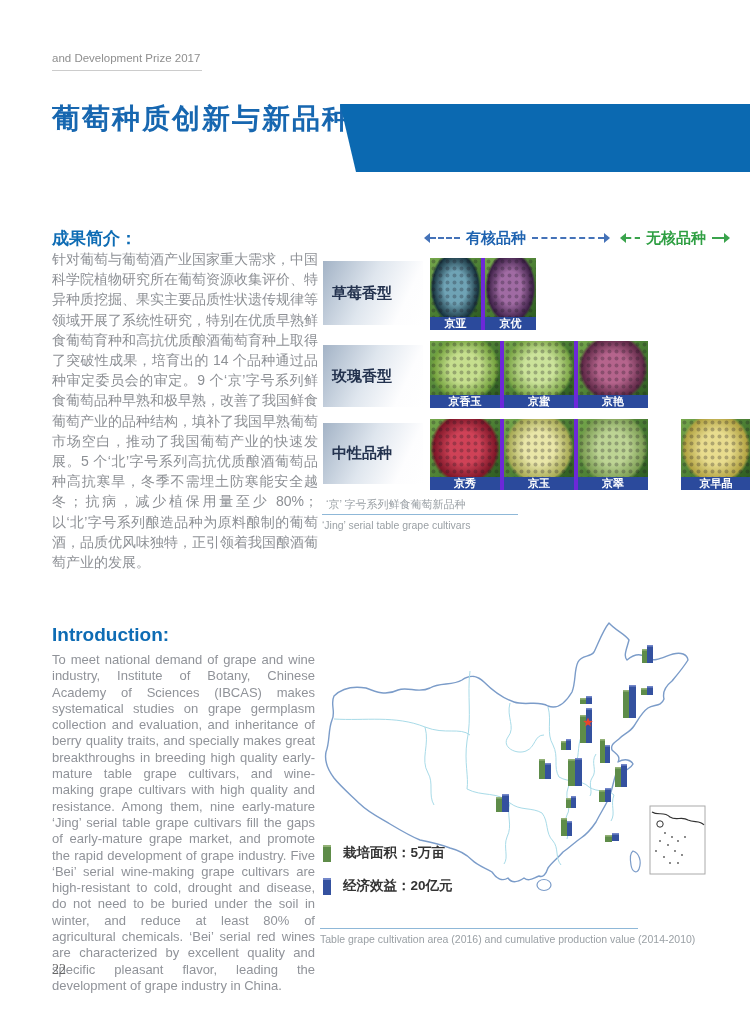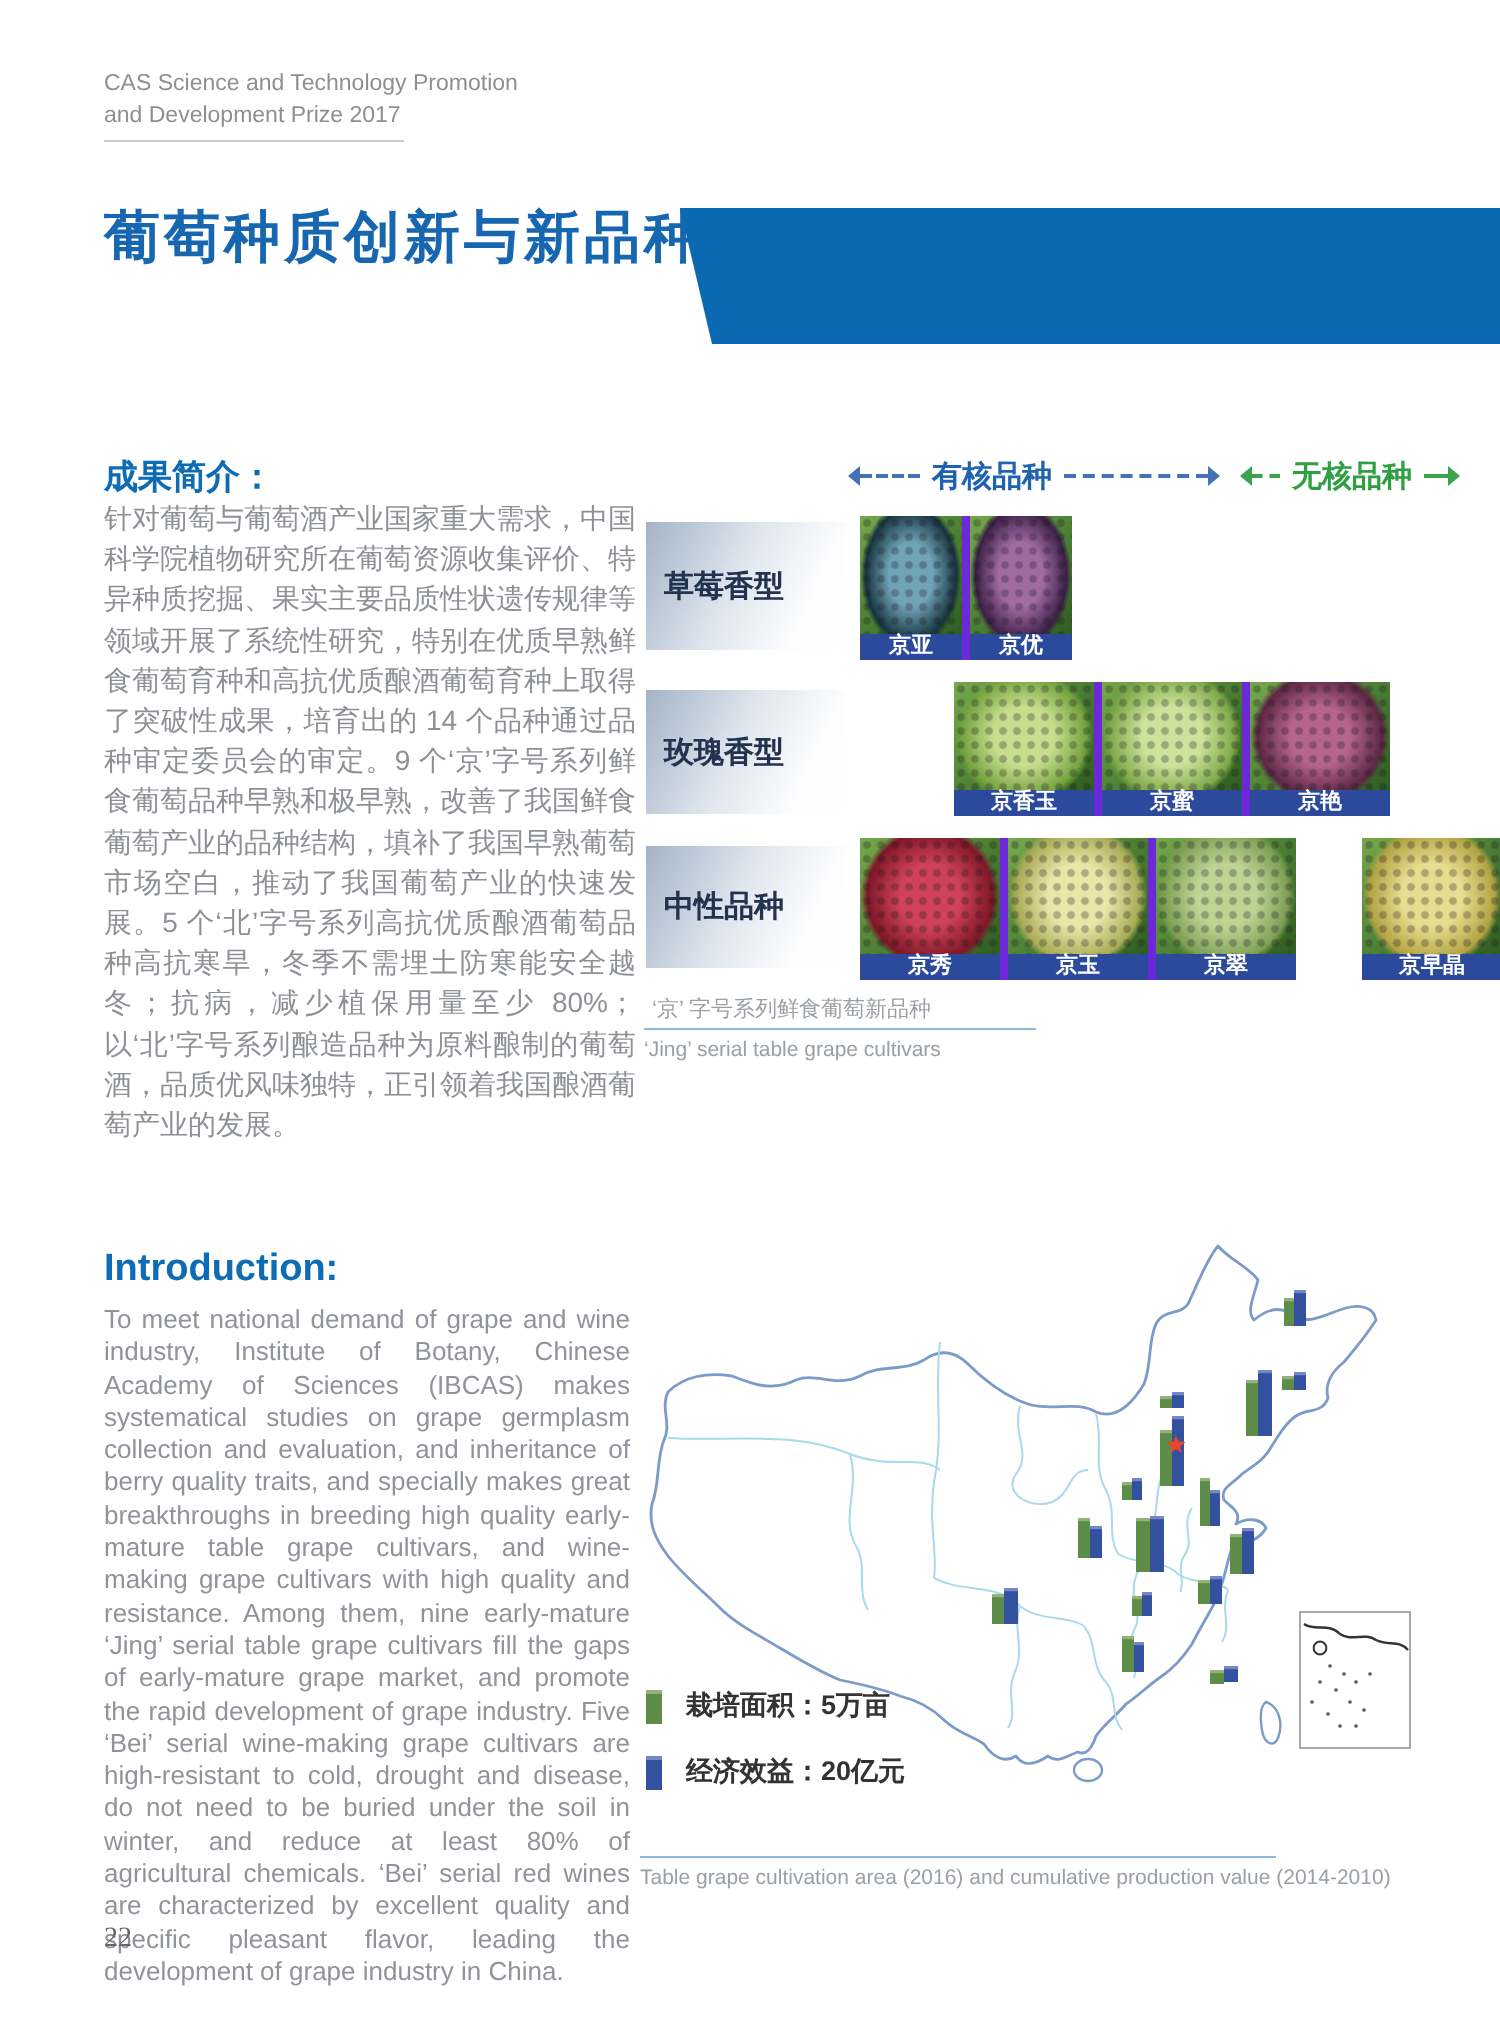--- a/index.html
+++ b/index.html
@@ -84,7 +84,6 @@
 
 <div class="page">
 
-  <div class="abs hdr" style="top:34px;">CAS Science and Technology Promotion</div>
   <div class="abs hdr" style="top:50px;">and Development Prize 2017</div>
   <div class="abs hdr-rule"></div>
 

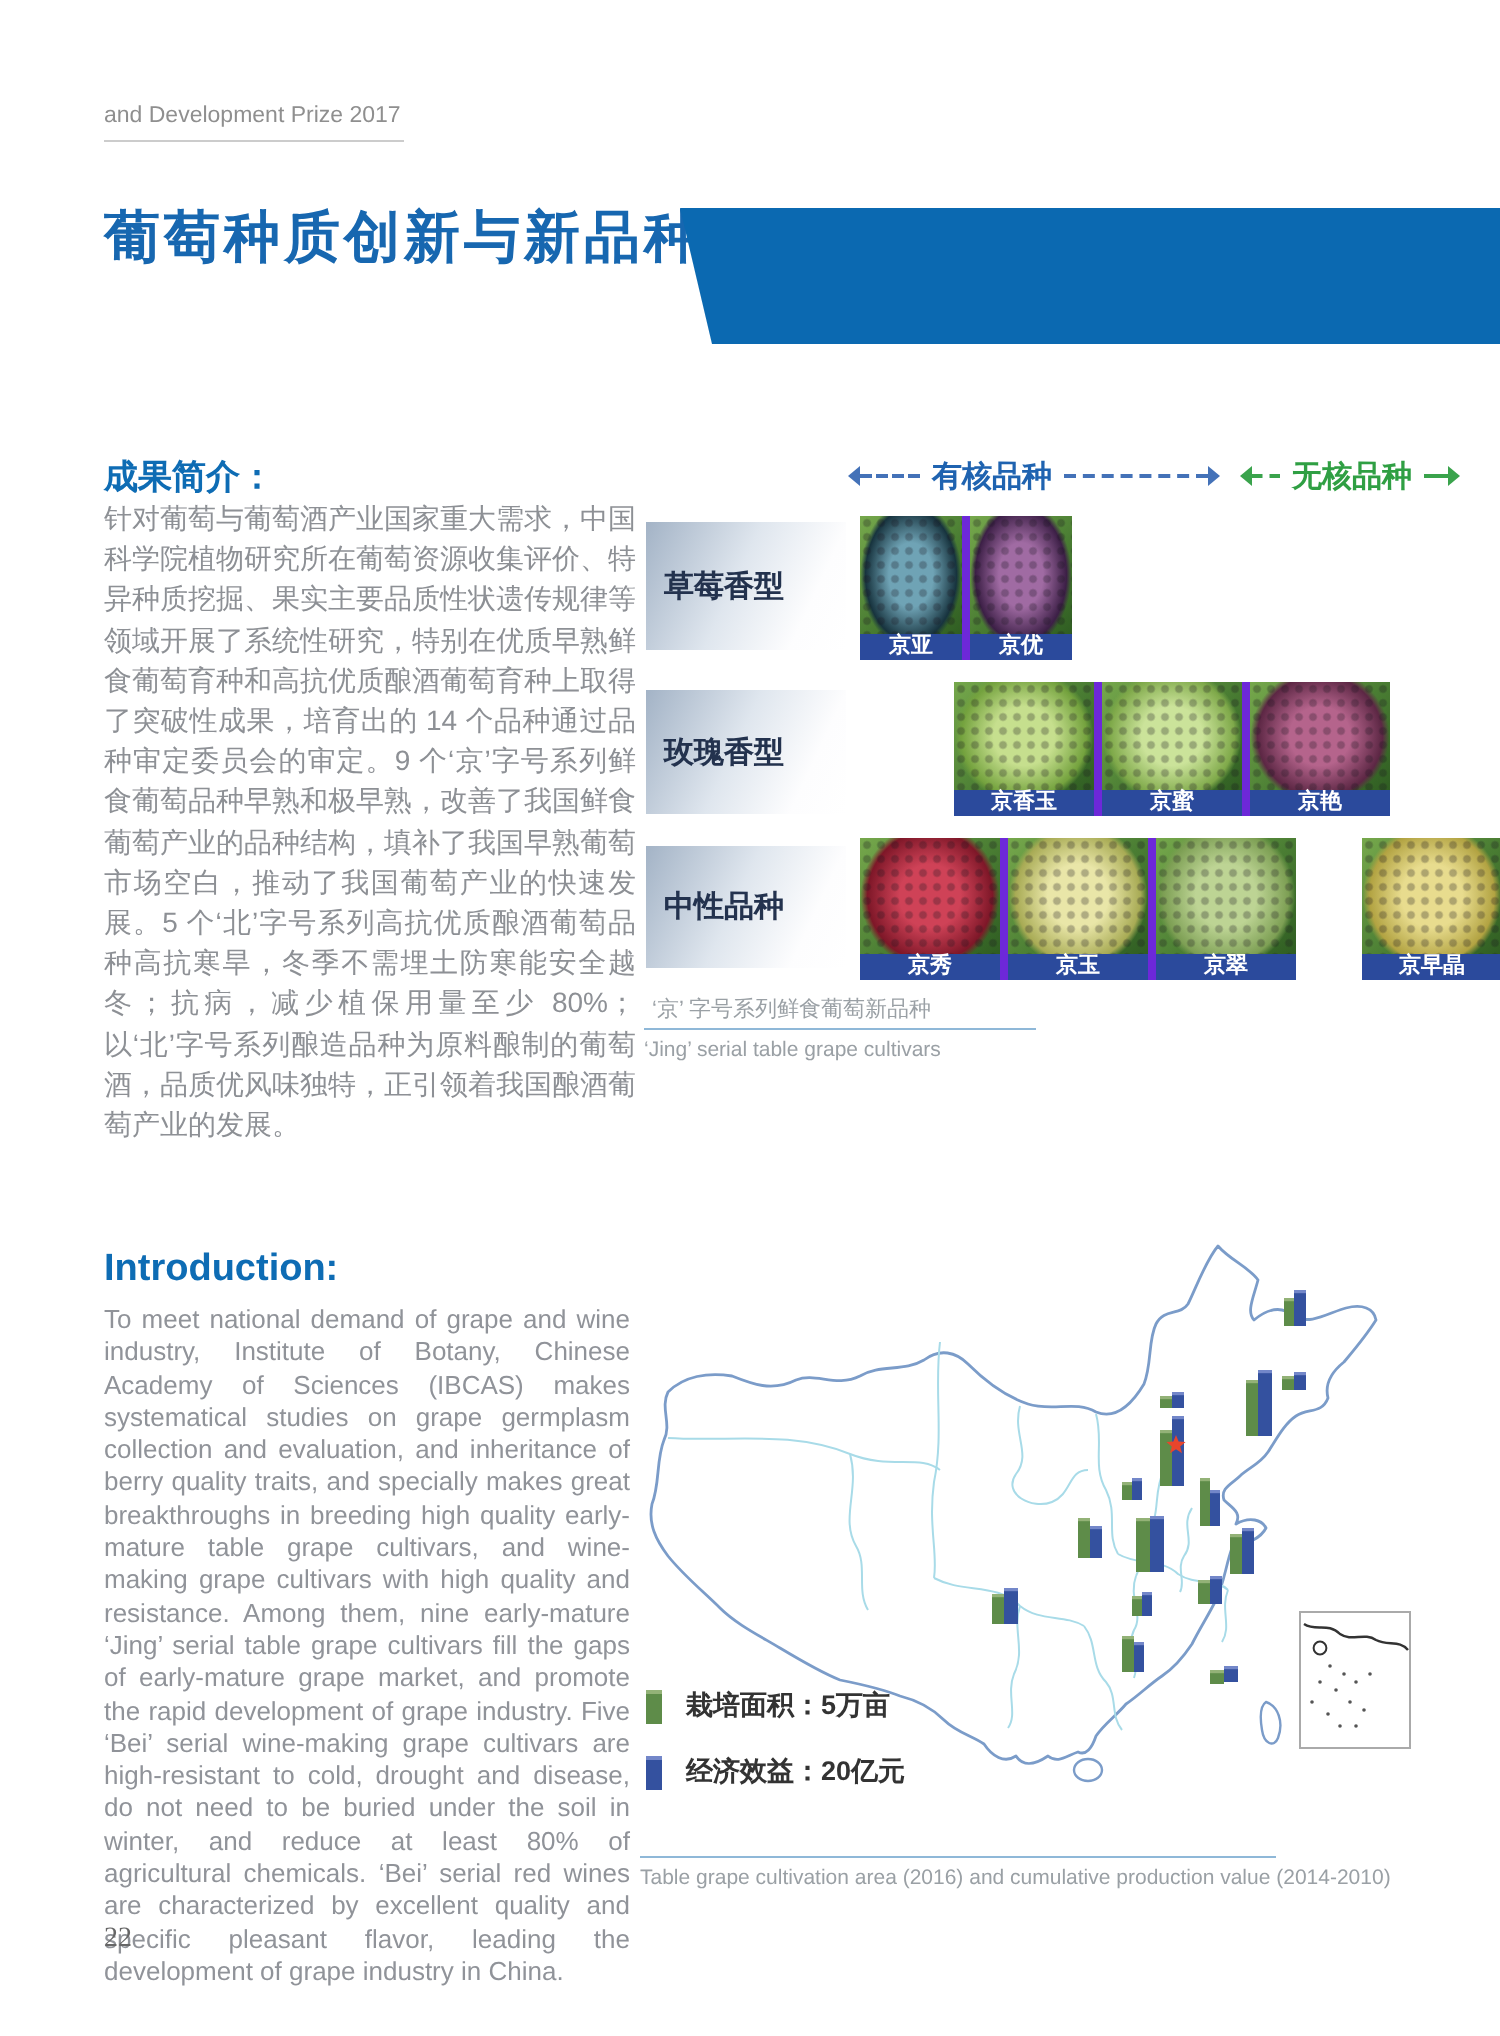--- a/index.html
+++ b/index.html
@@ -49,7 +49,7 @@
   
   .photo-strip{position:absolute;display:flex;}
   .s1{left:430px;top:258px;--w:51px;--h:59px;}
-  .s2{left:430px;top:341px;margin-left:47px;--w:70px;--h:54px;}
+  .s2{left:430px;top:341px;--w:70px;--h:54px;}
   .s3{left:430px;top:419px;--w:70px;--h:58px;}
   .s4{left:655px;top:419px;padding-left:26px;--w:70px;--h:58px;}
   .cv{display:flex;flex-direction:column;}

